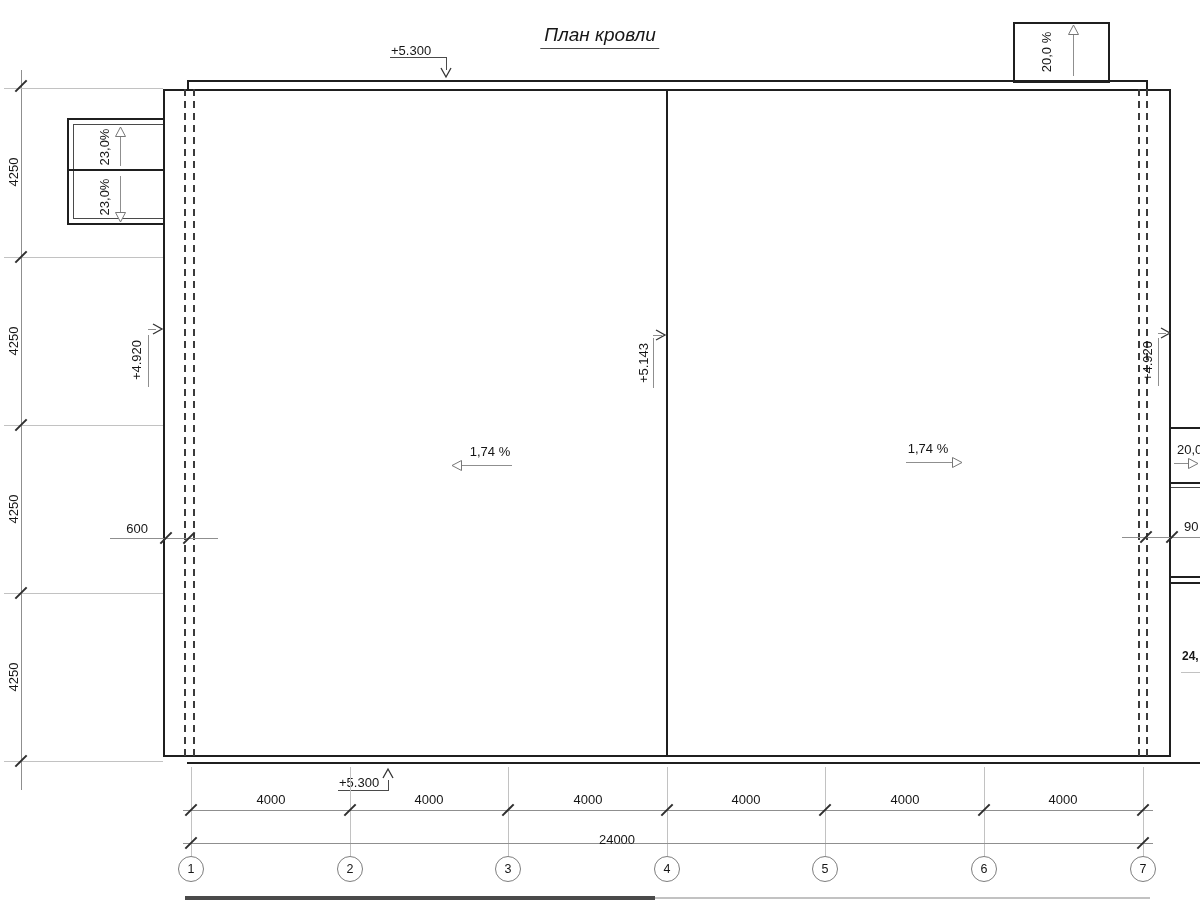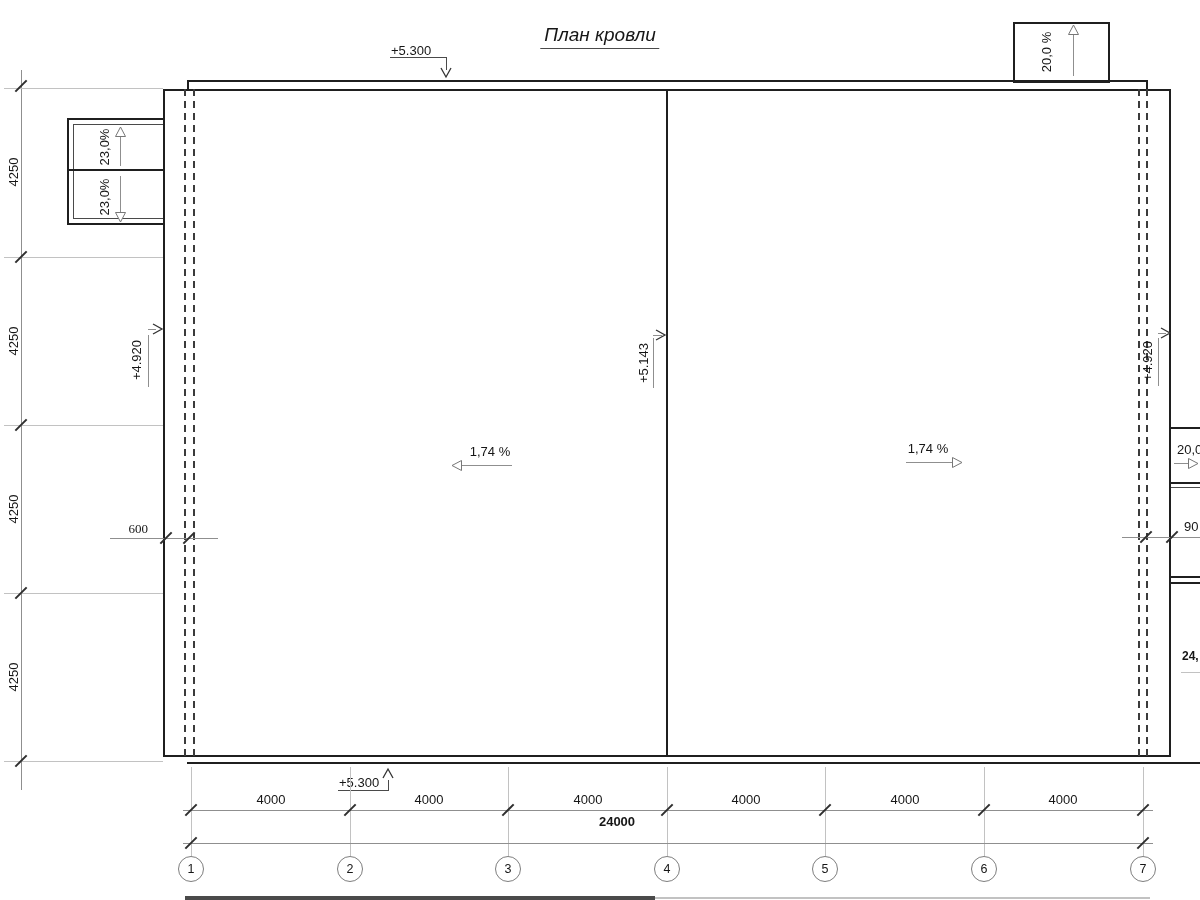--- a/index.html
+++ b/index.html
@@ -117,7 +117,7 @@
       <polyline points="2,1 11,6 2,11" fill="none" stroke="#333" stroke-width="1.3"></polyline>
     </svg>
 
-  <div class="lbl" style="left:118px; top:521px; width:30px; text-align:right;font-family:Liberation Serif, serif;">600</div>
+  <div class="lbl" style="left:118px; top:521px; width:30px; text-align:right;">600</div>
   <div class="gln" style="left:110px; top:538px; width:108px; height:1px;"></div>
   <div class="tick" style="left:166px; top:538px;"></div>
   <div class="tick" style="left:189px; top:538px;"></div>

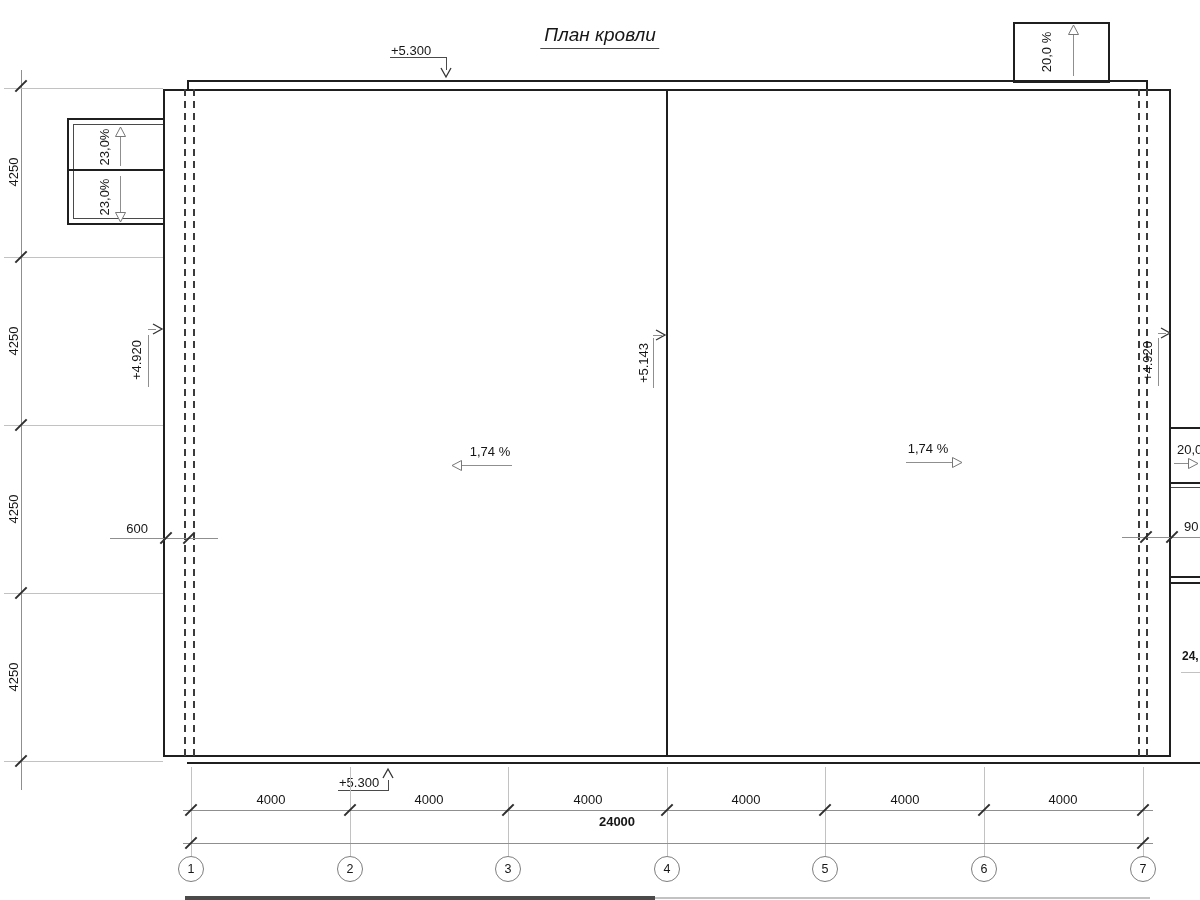--- a/index.html
+++ b/index.html
@@ -184,7 +184,7 @@
   <div class="gln" style="left:183px; top:843px; width:970px; height:1px;"></div>
   <div class="tick" style="left:191px; top:843px;"></div>
   <div class="tick" style="left:1143px; top:843px;"></div>
-  <div class="lbl c" style="left:617px; top:814px;font-weight:bold;">24000</div>
+  <div class="lbl c" style="left:617px; top:832px;">24000</div>
 
   <div class="bubble" style="left:191px; top:869px;">1</div>
   <div class="bubble" style="left:350px; top:869px;">2</div>

